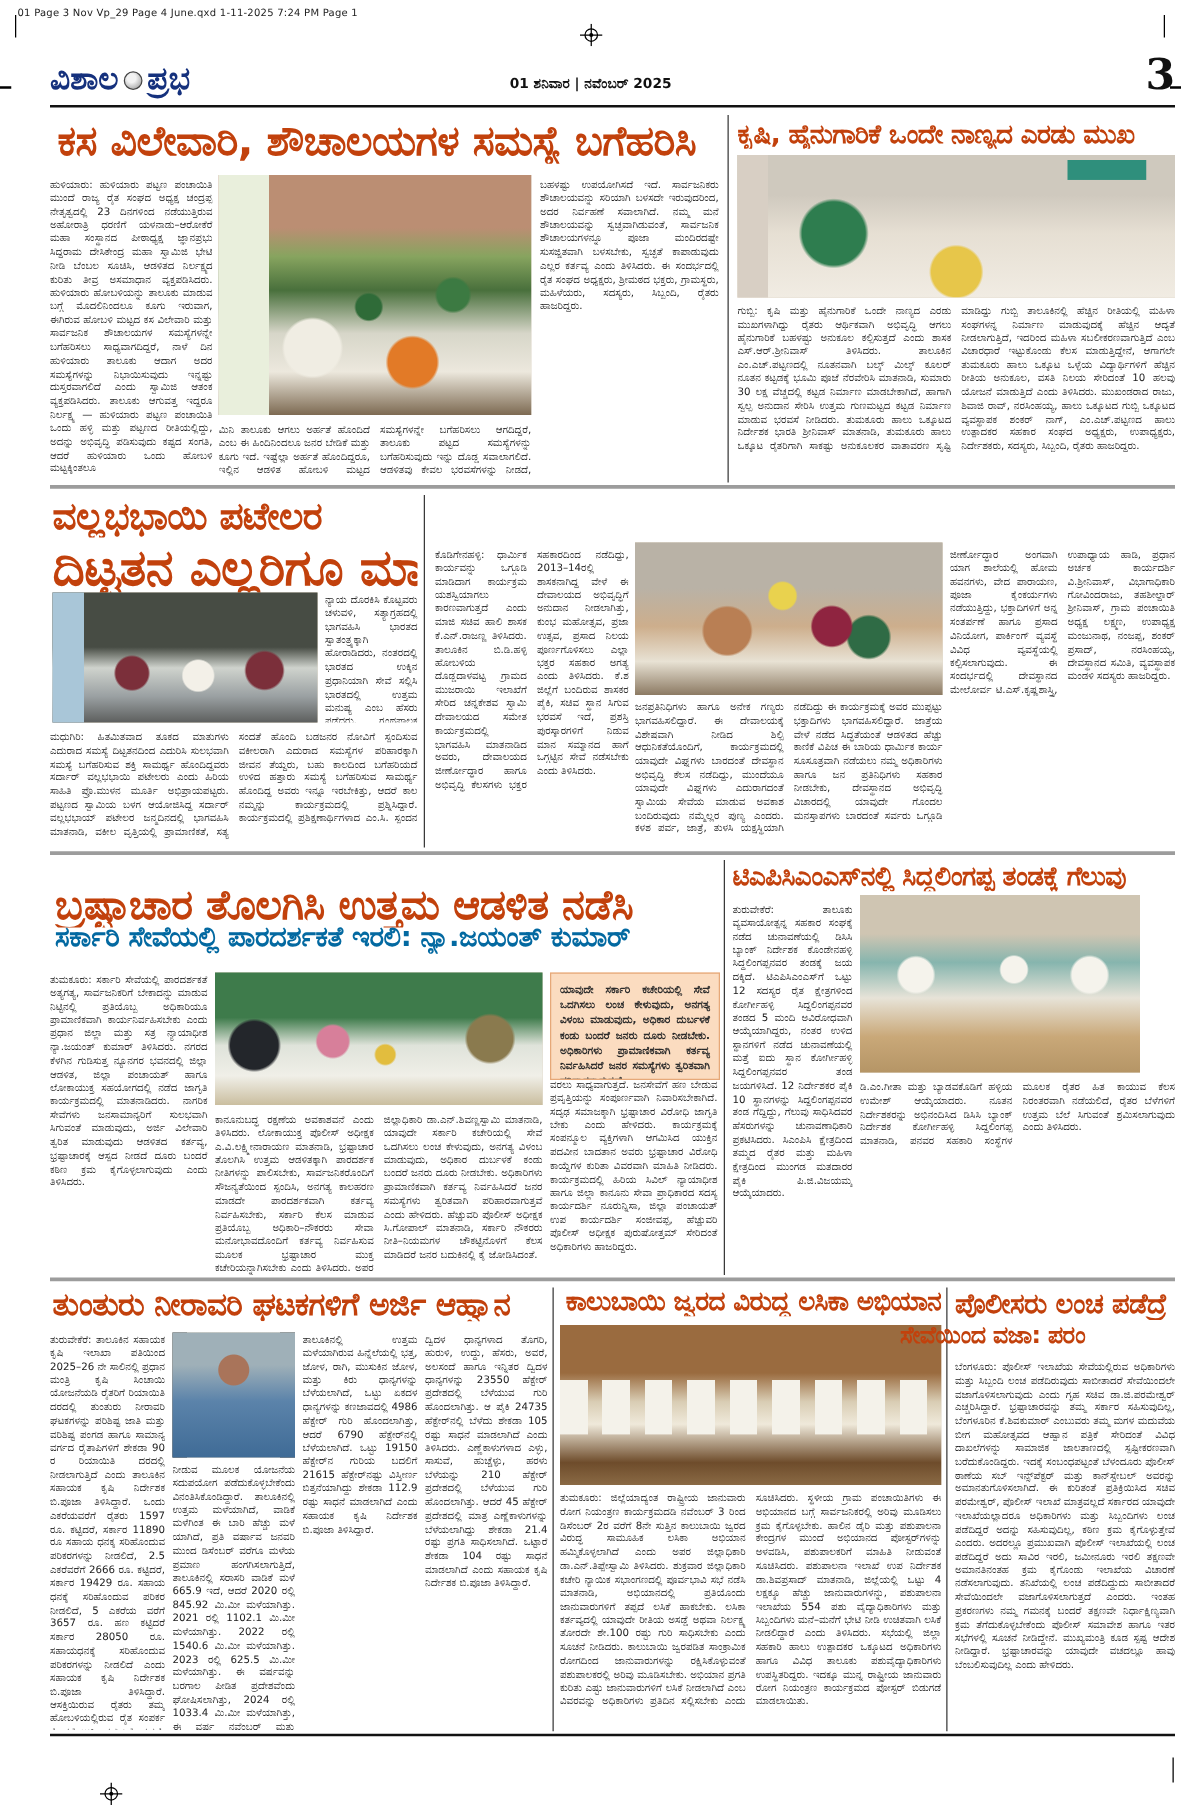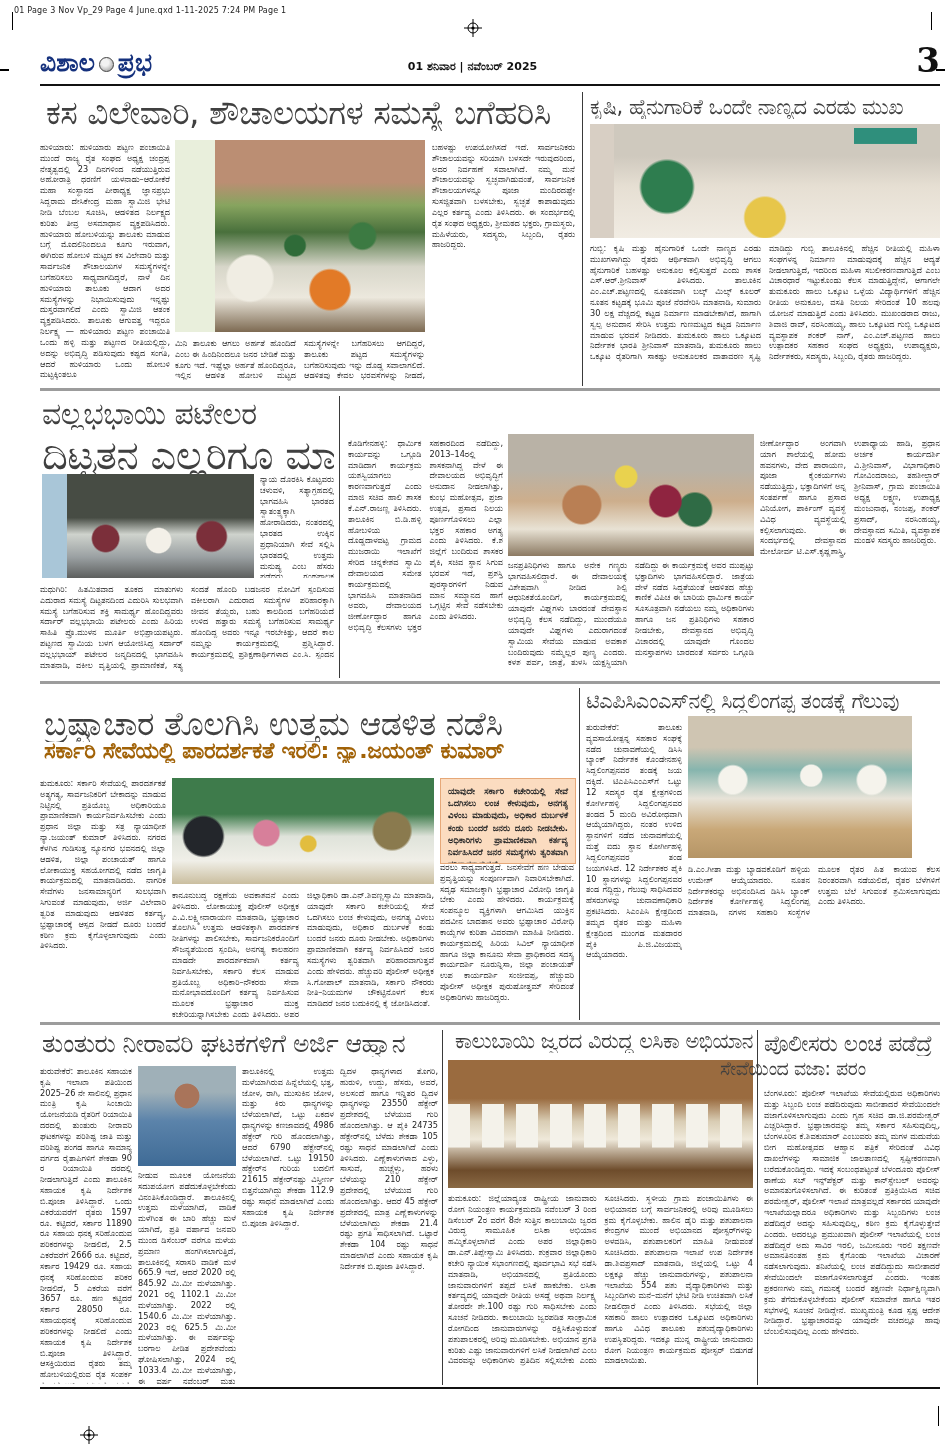--- a/index.html
+++ b/index.html
@@ -14,7 +14,7 @@
   .emblem{display:inline-block;width:13px;height:13px;border-radius:50%;
           background:radial-gradient(circle at 40% 35%,#f2f2f2 0 30%,#b9b9b9 70%,#7c7c7c 100%);
           border:1px solid #444;vertical-align:middle;margin:0 4px 4px 4px;}
-  .hl{font-weight:normal;color:#404040;line-height:1.08;white-space:nowrap;overflow:hidden;letter-spacing:-0.5px;}
+  .hl{font-weight:bold;color:#c2410c;line-height:1.08;white-space:nowrap;overflow:hidden;letter-spacing:-0.5px;}
   .subhl{font-weight:bold;color:#a16207;white-space:nowrap;overflow:hidden;letter-spacing:-0.3px;}
   .body-txt{font-size:8.2px;line-height:1.32;text-align:justify;color:#1c1c1c;overflow:hidden;}
   .cols2{column-count:2;column-gap:8px;}

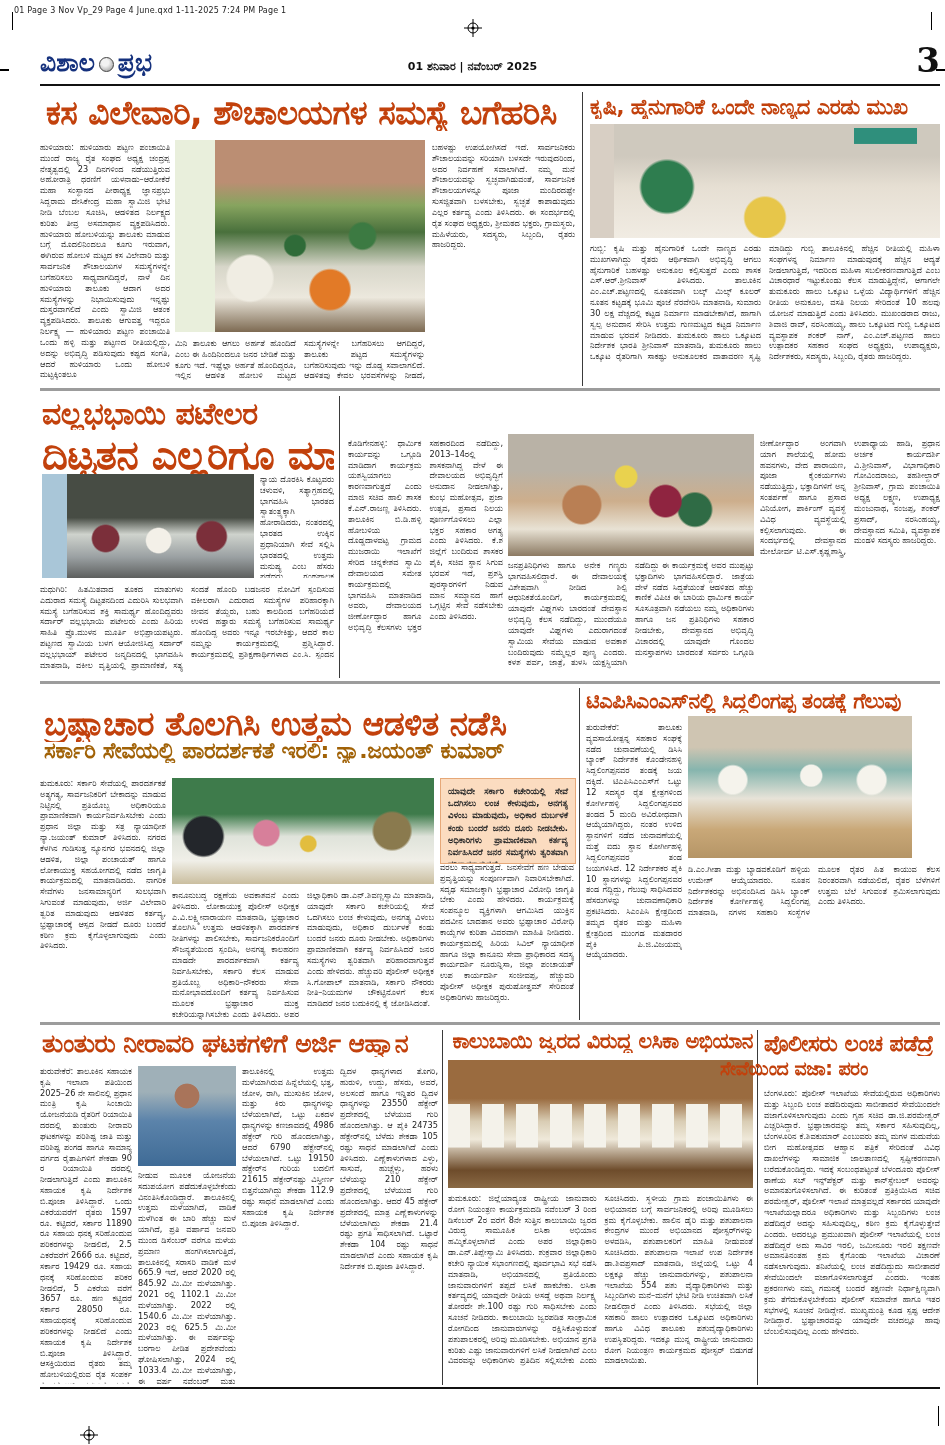--- a/index.html
+++ b/index.html
@@ -15,7 +15,7 @@
           background:radial-gradient(circle at 40% 35%,#f2f2f2 0 30%,#b9b9b9 70%,#7c7c7c 100%);
           border:1px solid #444;vertical-align:middle;margin:0 4px 4px 4px;}
   .hl{font-weight:bold;color:#c2410c;line-height:1.08;white-space:nowrap;overflow:hidden;letter-spacing:-0.5px;}
-  .subhl{font-weight:bold;color:#a16207;white-space:nowrap;overflow:hidden;letter-spacing:-0.3px;}
+  .subhl{font-weight:bold;color:#0369a1;white-space:nowrap;overflow:hidden;letter-spacing:-0.3px;}
   .body-txt{font-size:8.2px;line-height:1.32;text-align:justify;color:#1c1c1c;overflow:hidden;}
   .cols2{column-count:2;column-gap:8px;}
   .photo{position:absolute;background-color:#c9bba4;background-repeat:no-repeat;}

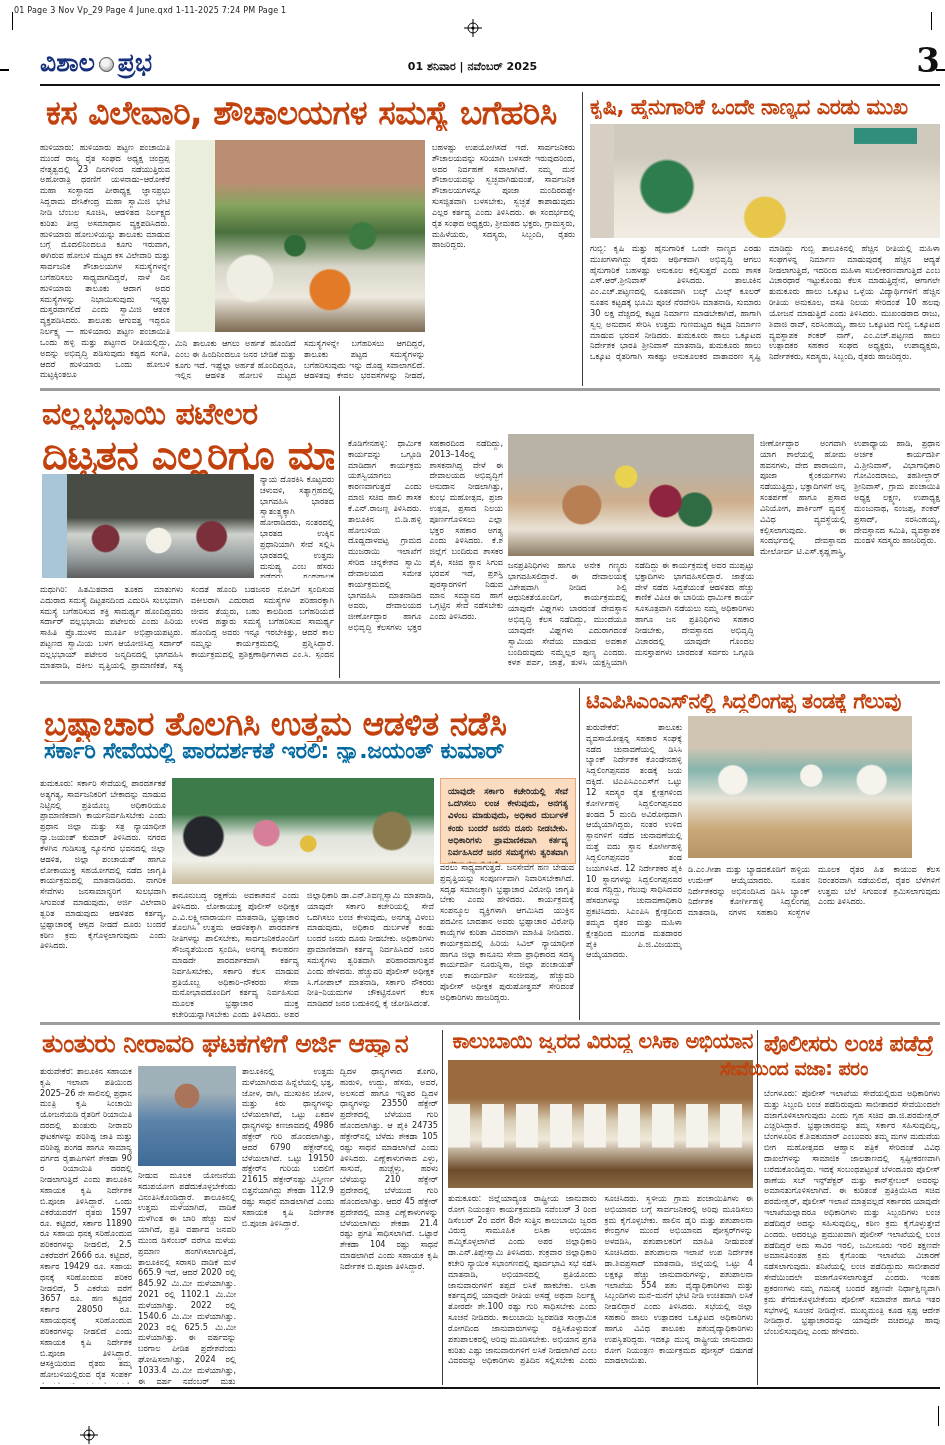--- a/index.html
+++ b/index.html
@@ -151,7 +151,7 @@
   <div class="abs hl" style="left:586px;top:690px;width:354px;font-size:21px;">ಟಿಎಪಿಸಿಎಂಎಸ್‌ನಲ್ಲಿ ಸಿದ್ದಲಿಂಗಪ್ಪ ತಂಡಕ್ಕೆ ಗೆಲುವು</div>
   <div class="abs body-txt" style="left:586px;top:722px;width:96px;height:298px;">ತುರುವೇಕೆರೆ: ತಾಲೂಕು ವ್ಯವಸಾಯೋತ್ಪನ್ನ ಸಹಕಾರ ಸಂಘಕ್ಕೆ ನಡೆದ ಚುನಾವಣೆಯಲ್ಲಿ ಡಿಸಿಸಿ ಬ್ಯಾಂಕ್ ನಿರ್ದೇಶಕ ಕೊಂಡೇನಹಳ್ಳಿ ಸಿದ್ದಲಿಂಗಪ್ಪನವರ ತಂಡಕ್ಕೆ ಜಯ ದಕ್ಕಿದೆ. ಟಿಎಪಿಸಿಎಂಎಸ್‌ಗೆ ಒಟ್ಟು 12 ಸದಸ್ಯರ ರೈತ ಕ್ಷೇತ್ರಗಳಿಂದ ಕೋರ್ಗೀಹಳ್ಳಿ ಸಿದ್ದಲಿಂಗಪ್ಪನವರ ತಂಡದ 5 ಮಂದಿ ಅವಿರೋಧವಾಗಿ ಆಯ್ಕೆಯಾಗಿದ್ದರು, ನಂತರ ಉಳಿದ ಸ್ಥಾನಗಳಿಗೆ ನಡೆದ ಚುನಾವಣೆಯಲ್ಲಿ ಮತ್ತೆ ಐದು ಸ್ಥಾನ ಕೋರ್ಗೀಹಳ್ಳಿ ಸಿದ್ದಲಿಂಗಪ್ಪನವರ ತಂಡ ಜಯಗಳಿಸಿದೆ. 12 ನಿರ್ದೇಶಕರ ಪೈಕಿ 10 ಸ್ಥಾನಗಳನ್ನು ಸಿದ್ದಲಿಂಗಪ್ಪನವರ ತಂಡ ಗೆದ್ದಿದ್ದು, ಗೆಲುವು ಸಾಧಿಸಿದವರ ಹೆಸರುಗಳನ್ನು ಚುನಾವಣಾಧಿಕಾರಿ ಪ್ರಕಟಿಸಿದರು. ಸಿಎಂಪಿಸಿ ಕ್ಷೇತ್ರದಿಂದ ತಮ್ಮದ ರೈತರ ಮತ್ತು ಮಹಿಳಾ ಕ್ಷೇತ್ರದಿಂದ ಮುಂಗಡ ಮತದಾರರ ಪೈಕಿ ಪಿ.ಜಿ.ವಿಜಯಮ್ಮ ಆಯ್ಕೆಯಾದರು.</div>
   <div class="photo ph-office" style="left:688px;top:716px;width:224px;height:142px;"></div>
-  <div class="abs body-txt cols2" style="left:688px;top:864px;width:252px;height:156px;">ಡಿ.ಎಂ.ಗೀತಾ ಮತ್ತು ಬ್ಯಾಡವಕೊಡಿಗೆ ಹಳ್ಳಿಯ ಉಮೇಶ್ ಆಯ್ಕೆಯಾದರು. ನೂತನ ನಿರ್ದೇಶಕರನ್ನು ಅಭಿನಂದಿಸಿದ ಡಿಸಿಸಿ ಬ್ಯಾಂಕ್ ನಿರ್ದೇಶಕ ಕೋರ್ಗೀಹಳ್ಳಿ ಸಿದ್ದಲಿಂಗಪ್ಪ ಮಾತನಾಡಿ, ನಗಳನ ಸಹಕಾರಿ ಸಂಸ್ಥೆಗಳ ಮೂಲಕ ರೈತರ ಹಿತ ಕಾಯುವ ಕೆಲಸ ನಿರಂತರವಾಗಿ ನಡೆಯಲಿದೆ, ರೈತರ ಬೆಳೆಗಳಿಗೆ ಉತ್ತಮ ಬೆಲೆ ಸಿಗುವಂತೆ ಶ್ರಮಿಸಲಾಗುವುದು ಎಂದು ತಿಳಿಸಿದರು.</div>
+  <div class="abs body-txt cols2" style="left:688px;top:864px;width:252px;height:156px;">ಡಿ.ಎಂ.ಗೀತಾ ಮತ್ತು ಬ್ಯಾಡವಕೊಡಿಗೆ ಹಳ್ಳಿಯ ಉಮೇಶ್ ಆಯ್ಕೆಯಾದರು. ನೂತನ ನಿರ್ದೇಶಕರನ್ನು ಅಭಿನಂದಿಸಿದ ಡಿಸಿಸಿ ಬ್ಯಾಂಕ್ ನಿರ್ದೇಶಕ ಕೋರ್ಗೀಹಳ್ಳಿ ಸಿದ್ದಲಿಂಗಪ್ಪ ಮಾತನಾಡಿ, ಪನವರ ಸಹಕಾರಿ ಸಂಸ್ಥೆಗಳ ಮೂಲಕ ರೈತರ ಹಿತ ಕಾಯುವ ಕೆಲಸ ನಿರಂತರವಾಗಿ ನಡೆಯಲಿದೆ, ರೈತರ ಬೆಳೆಗಳಿಗೆ ಉತ್ತಮ ಬೆಲೆ ಸಿಗುವಂತೆ ಶ್ರಮಿಸಲಾಗುವುದು ಎಂದು ತಿಳಿಸಿದರು.</div>
 
   <div class="hrule-gray" style="left:40px;top:1022px;width:900px;"></div>
 

